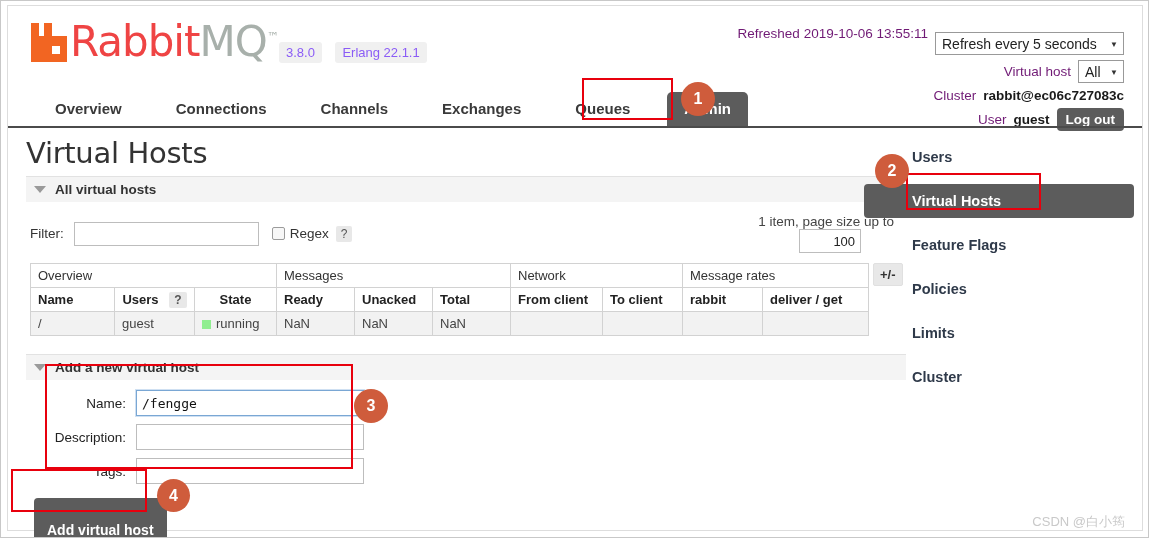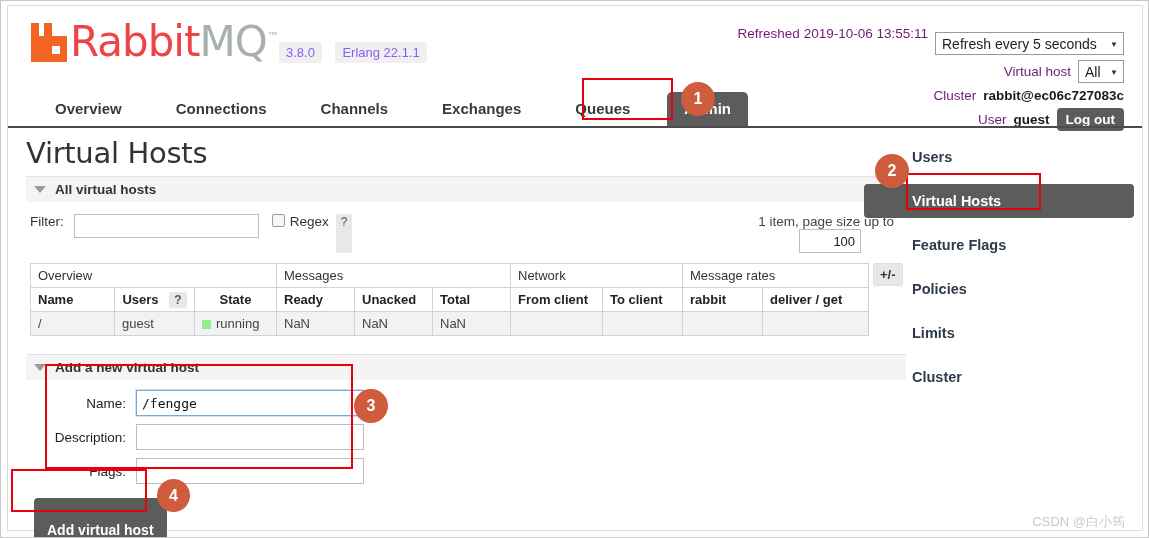--- a/index.html
+++ b/index.html
@@ -160,7 +160,7 @@
   }
 
   .filter-row {
-    display: flex; 
+    display: flex; align-items: center;
     padding: 12px 4px 10px 4px;
     font-size: 13.5px;
     color: #333;

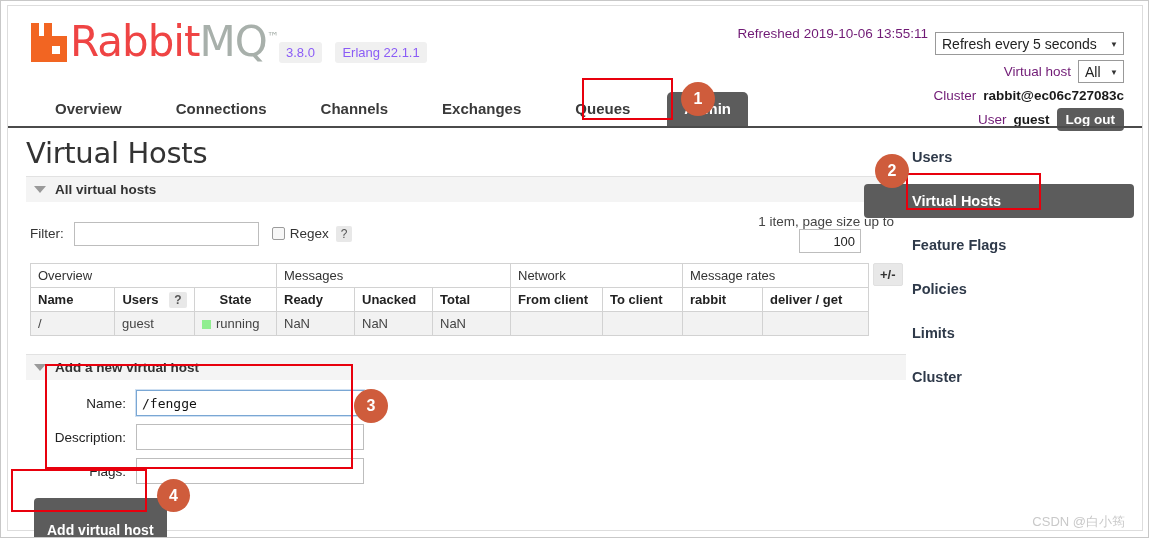--- a/index.html
+++ b/index.html
@@ -496,7 +496,7 @@
               <input class="txt-in f-in" type="text" value="" style="">
             </div>
             <div class="f-row">
-              <span class="f-lbl">Flags:</span>
+              <span class="f-lbl">Tags:</span>
               <input class="txt-in f-in" type="text" value="" style="">
             </div>
             <button class="add-btn">Add virtual host</button>

